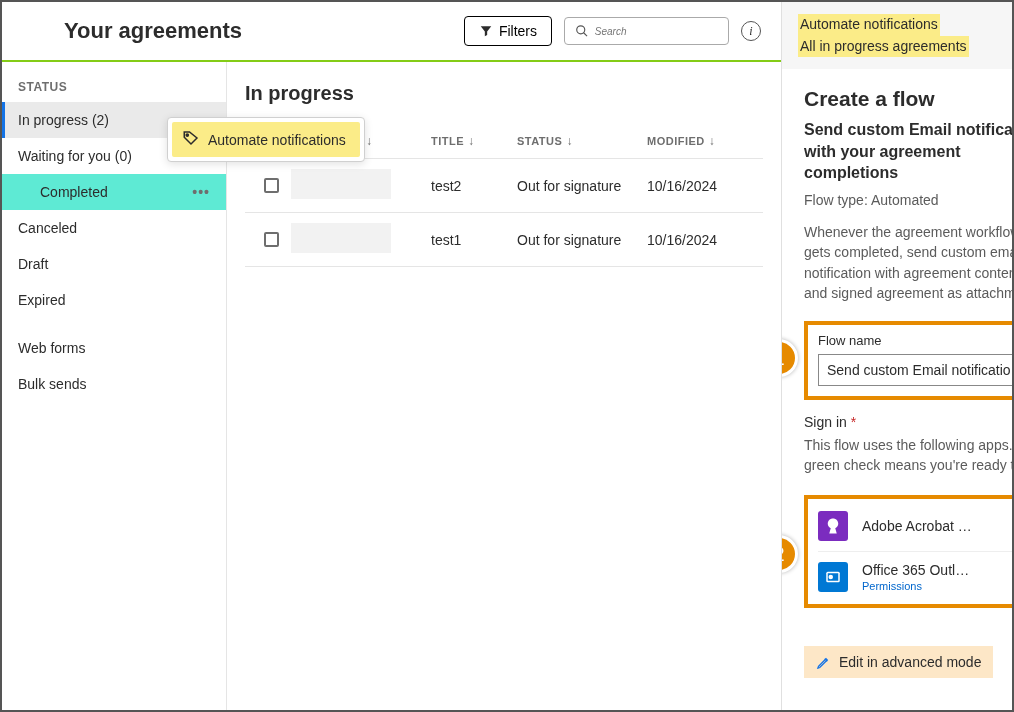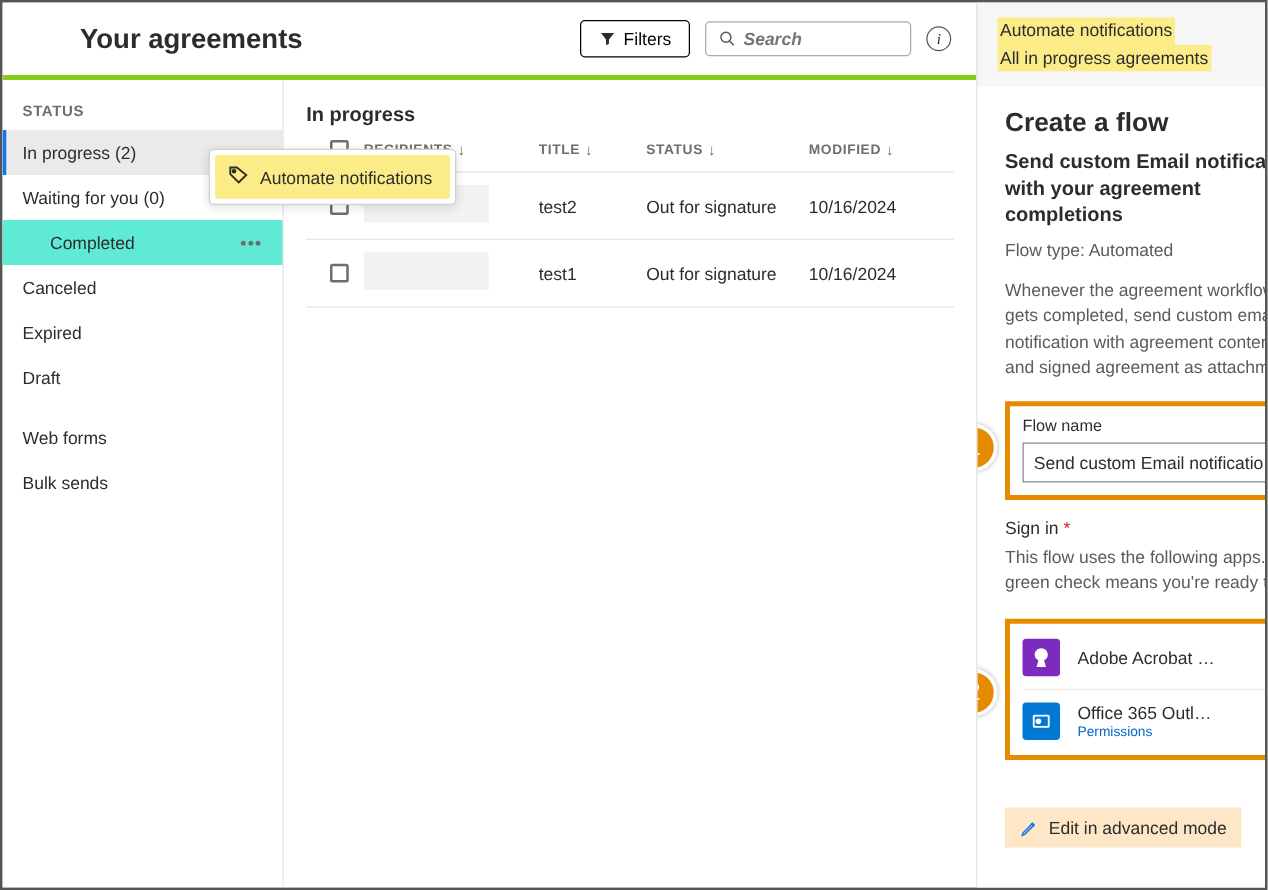--- a/index.html
+++ b/index.html
@@ -12,7 +12,7 @@
 .filters-btn { display: flex; align-items: center; border: 1px solid #000000; background: #fff; border-radius: 4px; padding: 6px 14px; margin-right: 12px; cursor: pointer; font-size: 14px; }
 .filters-btn svg { margin-right: 6px; }
 .search-wrap { display: flex; align-items: center; border: 1px solid #aaa; border-radius: 4px; padding: 5px 10px; width: 165px; margin-right: 12px; }
-.search-wrap input { border: none; outline: none; font-size: 14px; font-style: italic; color: #888; width: 100%; background: transparent; font-weight: bold; }
+.search-wrap input { border: none; outline: none; font-size: 10px; font-style: italic; color: #888; width: 100%; background: transparent; }
 .info-icon { width: 20px; height: 20px; border: 1.5px solid #555; border-radius: 50%; display: flex; align-items: center; justify-content: center; font-style: italic; font-family: serif; font-size: 12px; cursor: pointer; }
 .body-split { display: flex; flex: 1; border-top: 4px solid #84cc16; }
 .sidebar { width: 225px; border-right: 1px solid #e5e5e5; padding-top: 10px; }

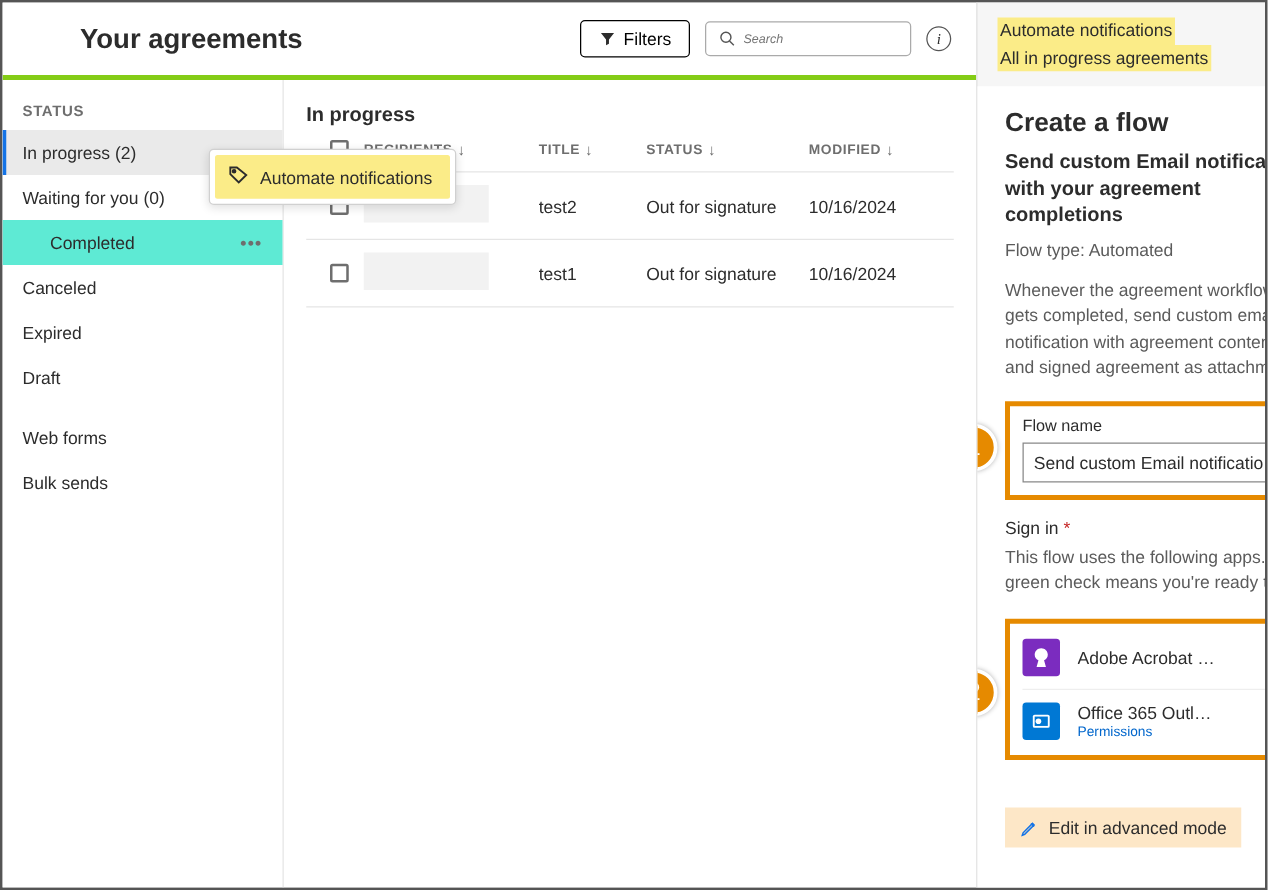--- a/index.html
+++ b/index.html
@@ -14,7 +14,7 @@
 .search-wrap { display: flex; align-items: center; border: 1px solid #aaa; border-radius: 4px; padding: 5px 10px; width: 165px; margin-right: 12px; }
 .search-wrap input { border: none; outline: none; font-size: 10px; font-style: italic; color: #888; width: 100%; background: transparent; }
 .info-icon { width: 20px; height: 20px; border: 1.5px solid #555; border-radius: 50%; display: flex; align-items: center; justify-content: center; font-style: italic; font-family: serif; font-size: 12px; cursor: pointer; }
-.body-split { display: flex; flex: 1; border-top: 4px solid #84cc16; }
+.body-split { display: flex; flex: 1; border-top: 2px solid #84cc16; }
 .sidebar { width: 225px; border-right: 1px solid #e5e5e5; padding-top: 10px; }
 .side-label { padding: 8px 16px; font-size: 12px; font-weight: 600; color: #6e6e6e; letter-spacing: 0.5px; }
 .side-item { padding: 10px 16px; font-size: 14px; color: #2c2c2c; cursor: pointer; position: relative; display: flex; }

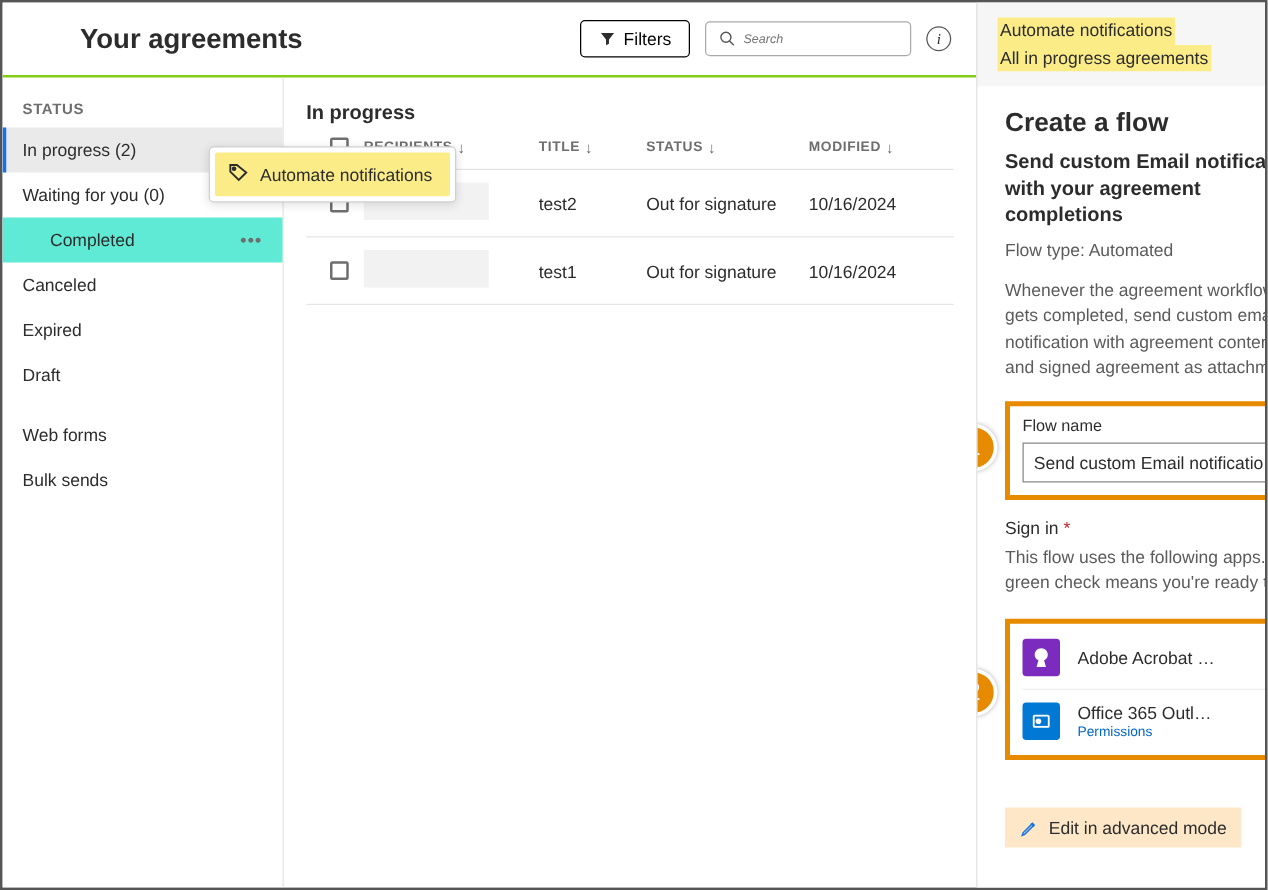--- a/index.html
+++ b/index.html
@@ -24,7 +24,7 @@
 .side-item.hov { background: #5eead4; padding-left: 38px; }
 .side-item.hov .more { visibility: visible; }
 .content { flex: 1; padding: 20px 18px; position: relative; }
-.content h2 { font-size: 16px; font-weight: 600; }
+.content h2 { font-size: 20px; font-weight: 600; margin-bottom: 18px; }
 .tbl-head, .tbl-row { display: flex; align-items: center; padding: 10px 6px; border-bottom: 1px solid #e5e5e5; }
 .col-check { width: 40px; display: flex; justify-content: center; }
 .checkbox { width: 15px; height: 15px; border: 2px solid #6e6e6e; border-radius: 2px; }

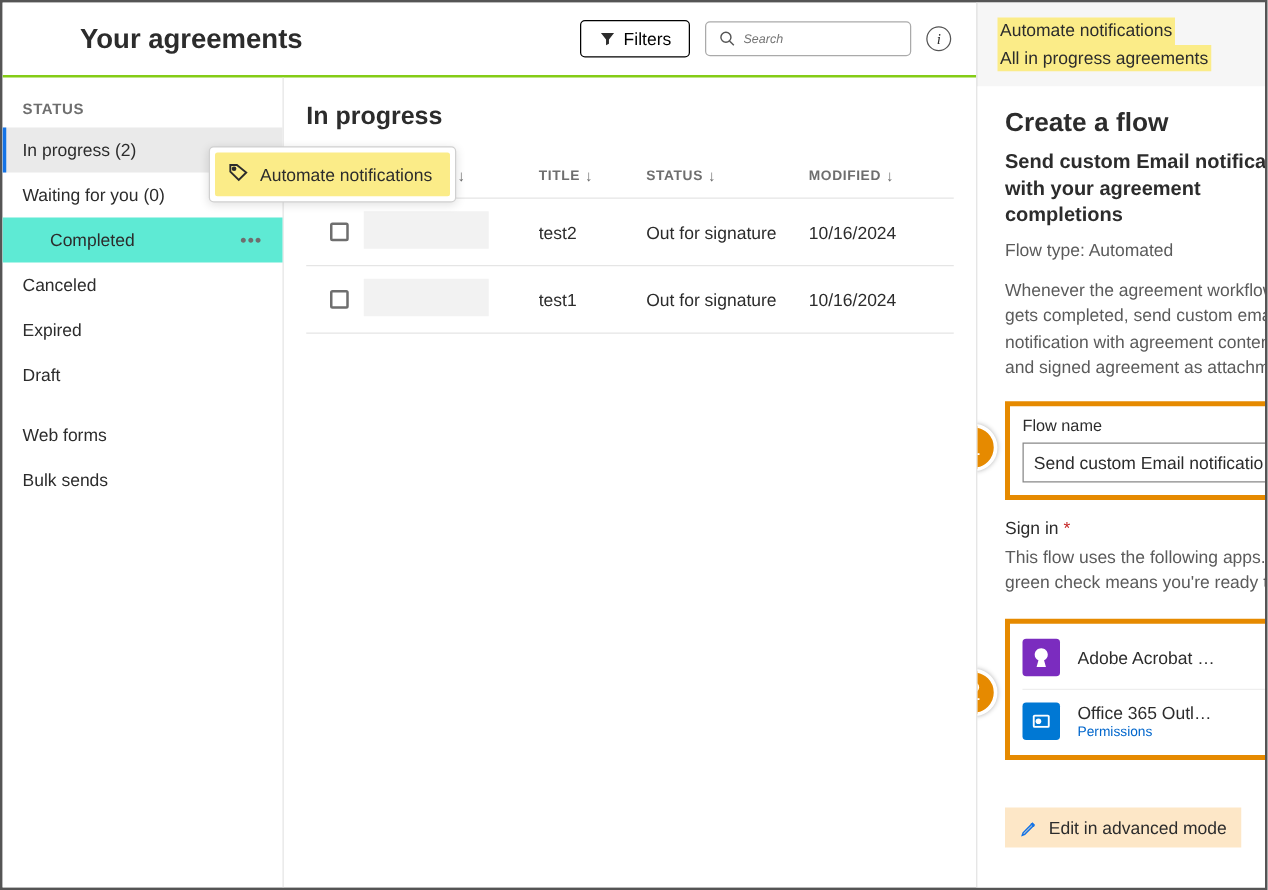--- a/index.html
+++ b/index.html
@@ -105,10 +105,10 @@
             <span>Canceled</span>
           </div>
         <div class="side-item">
+            <span>Draft</span>
+          </div>
+        <div class="side-item">
             <span>Expired</span>
-          </div>
-        <div class="side-item">
-            <span>Draft</span>
           </div>
         <div style="height:12px"></div>
         <div class="side-item">

